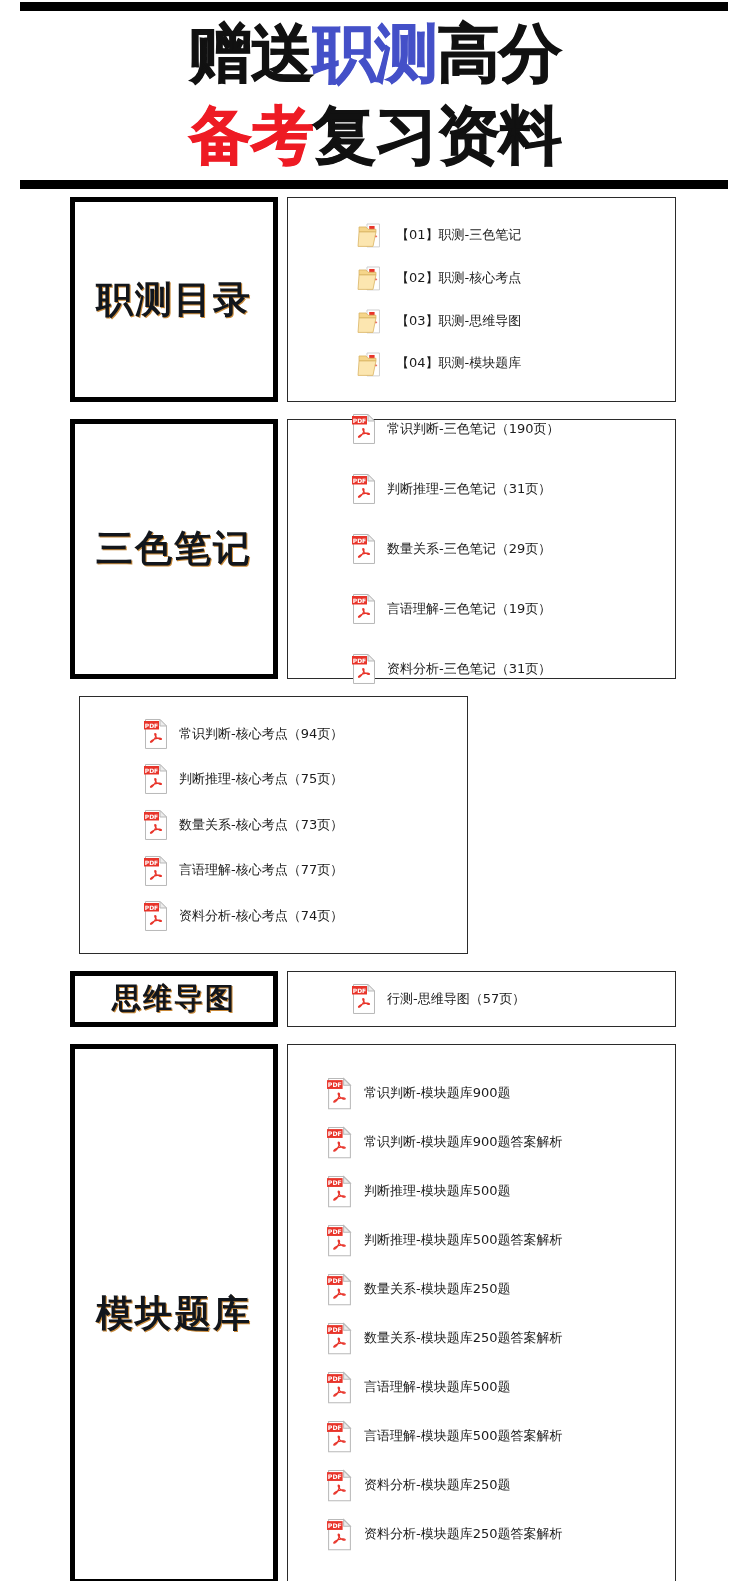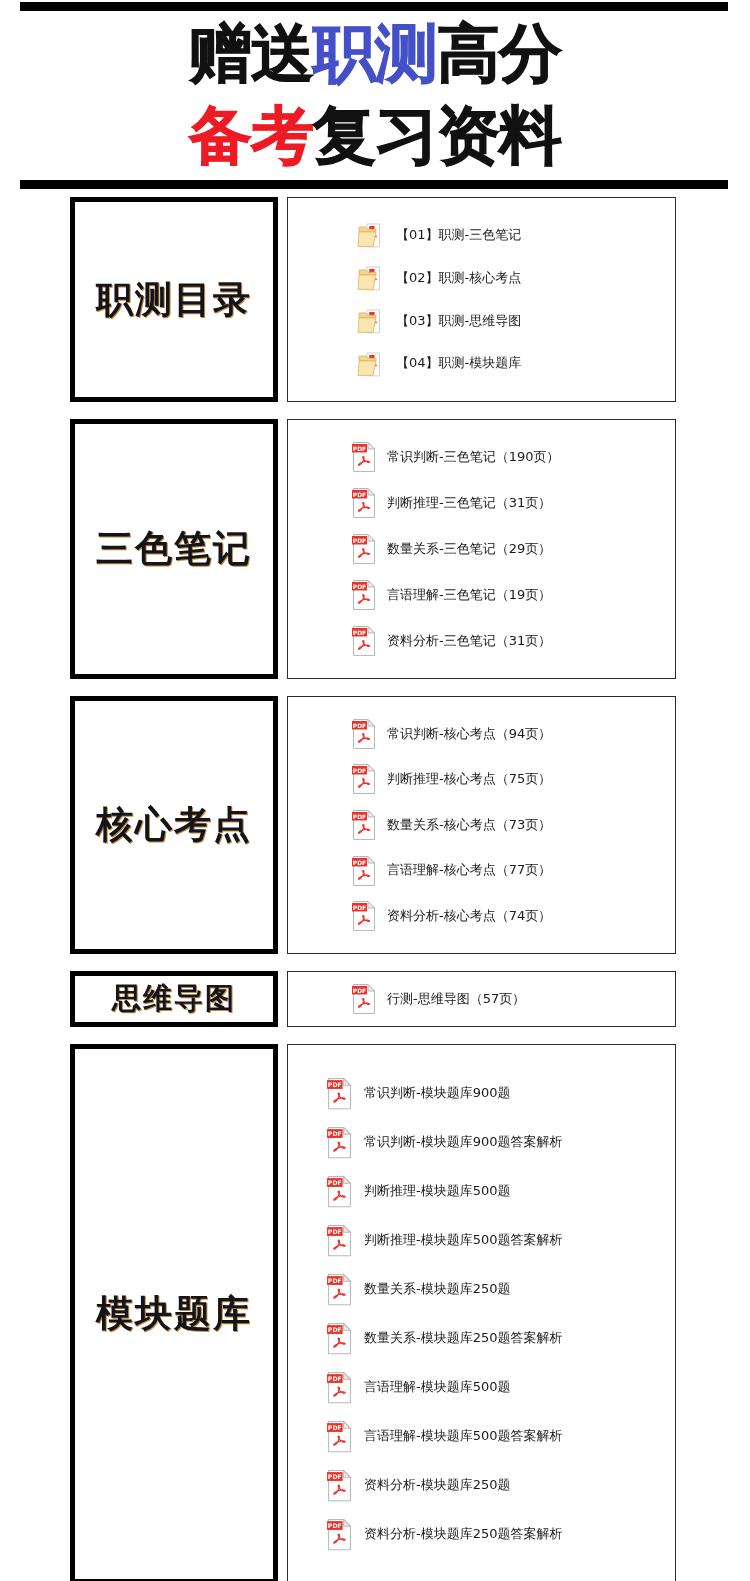--- a/index.html
+++ b/index.html
@@ -132,7 +132,7 @@
   .sec-dir   .row { height: 48px; padding-left: 69px; }
   .sec-dir   .row .icon { margin-right: 13px; }
 
-  .sec-notes .list-inner { padding: 14px 0; }
+  .sec-notes .list-inner { padding: 14px 0; gap: 28px; }
   .sec-notes .row { height: 49px; padding-left: 63px; }
   .sec-notes .row .icon { margin-right: 10px; }
 

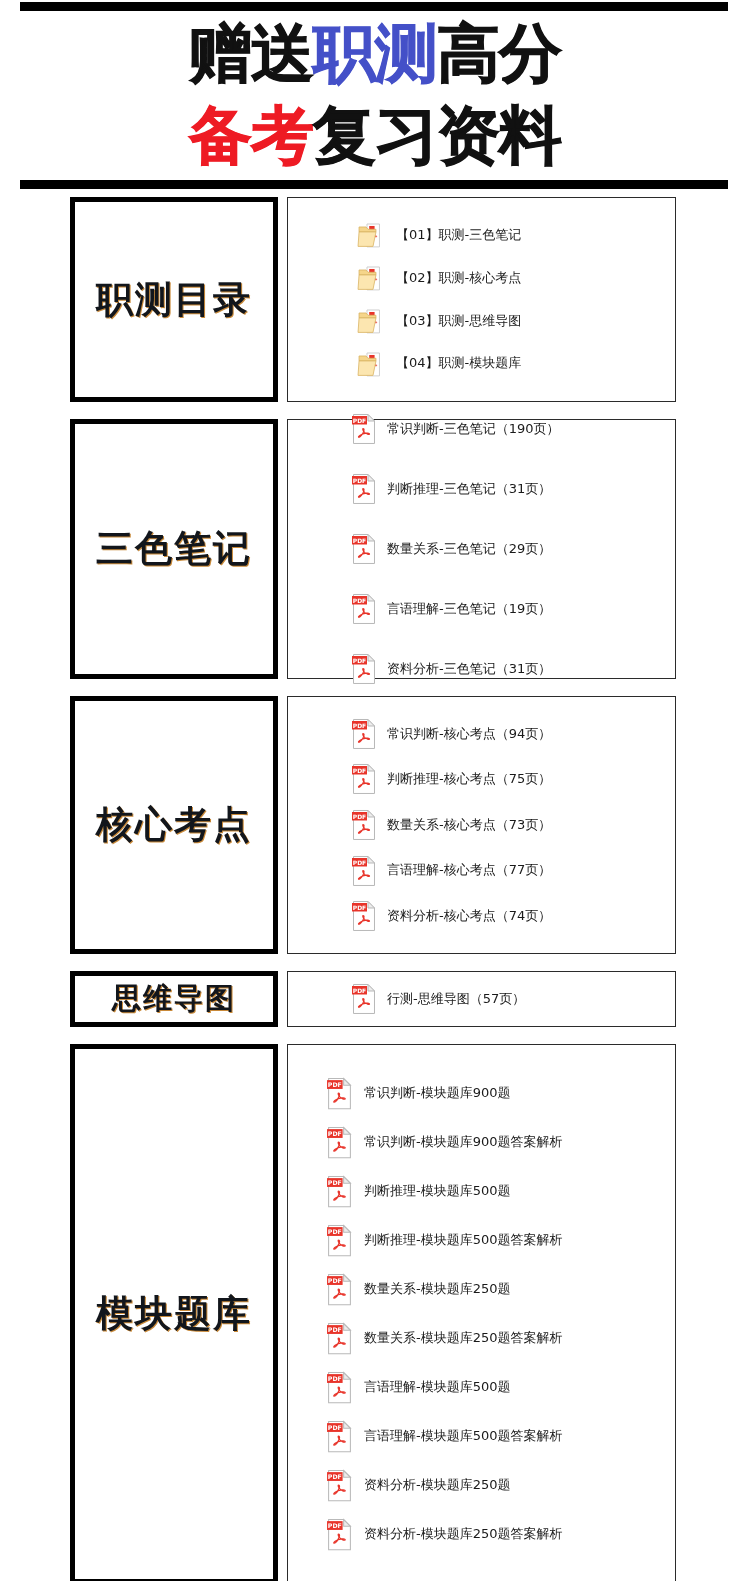--- a/index.html
+++ b/index.html
@@ -298,9 +298,6 @@
       </div>
     </div>
     <div class="section sec-core">
-      <div class="label-box">
-        <div class="label-text">核心考点</div>
-      </div>
       <div class="list-box">
         <div class="list-inner">
           <div class="row">

